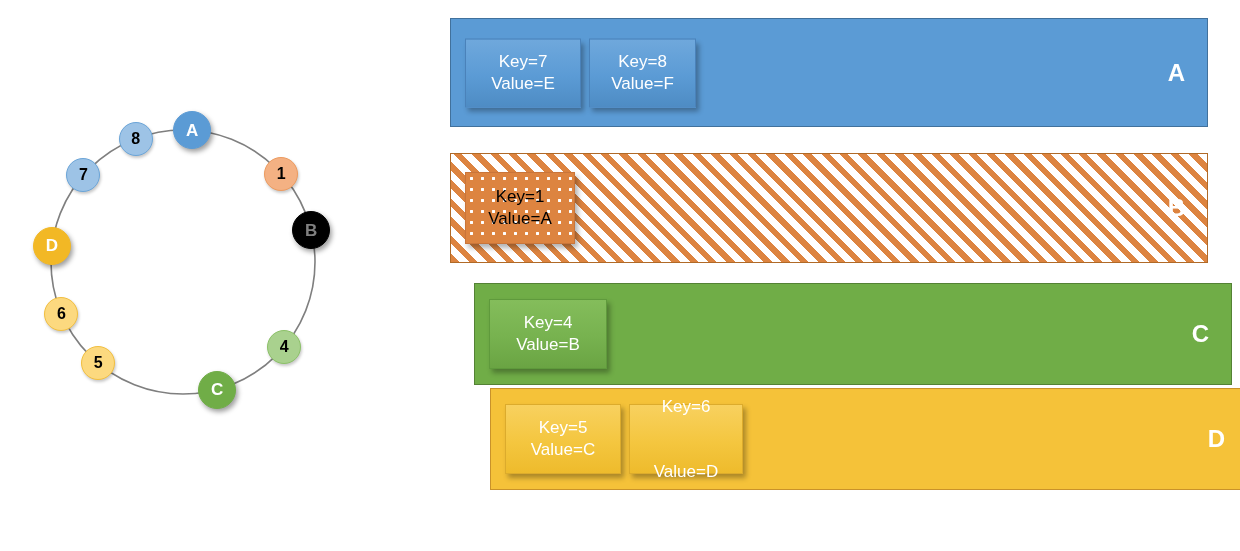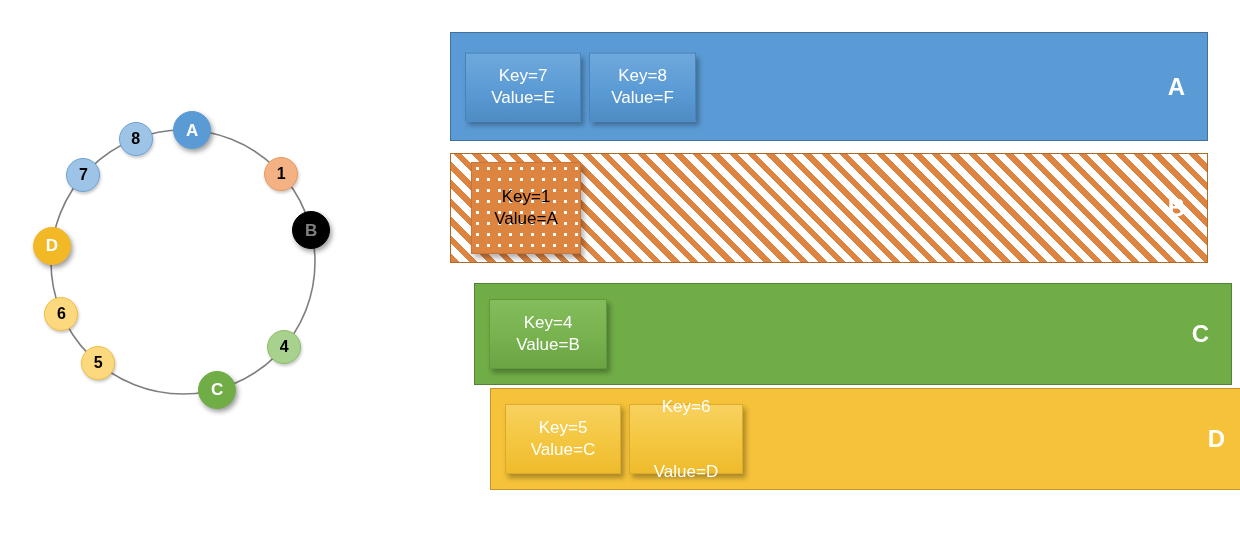--- a/index.html
+++ b/index.html
@@ -165,7 +165,7 @@
 </div>
 
 <div id="server-bars">
-    <div class="server-bar bar-a" style="top: 32px; height: 109px;">
+    <div class="server-bar bar-a" style="top: 18px; height: 109px;">
       <div class="kv-box kv-a" style="left: 14px; width: 116px; height: 69px;">
         <span>Key=7</span>
         <span>Value=E</span>

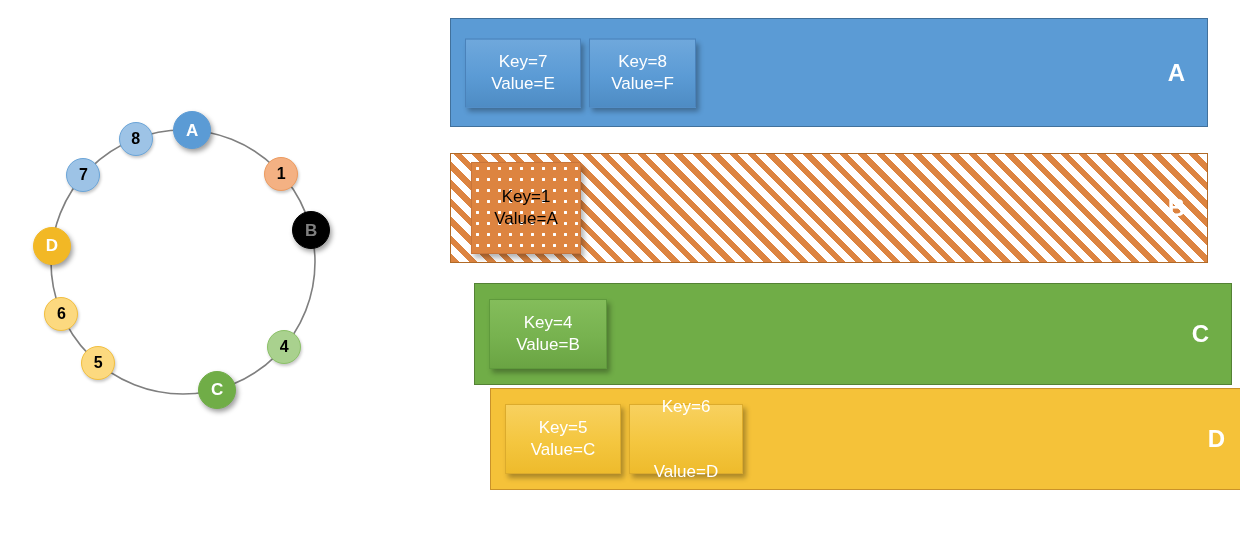--- a/index.html
+++ b/index.html
@@ -177,7 +177,7 @@
       <div class="bar-label">A</div>
     </div>
     <div class="server-bar bar-b" style="top: 153px; height: 110px;">
-      <div class="kv-box kv-b" style="left: 20px; width: 110px; height: 92px;">
+      <div class="kv-box kv-b" style="left: 14px; width: 110px; height: 72px;">
         <span>Key=1</span>
         <span>Value=A</span>
       </div>

